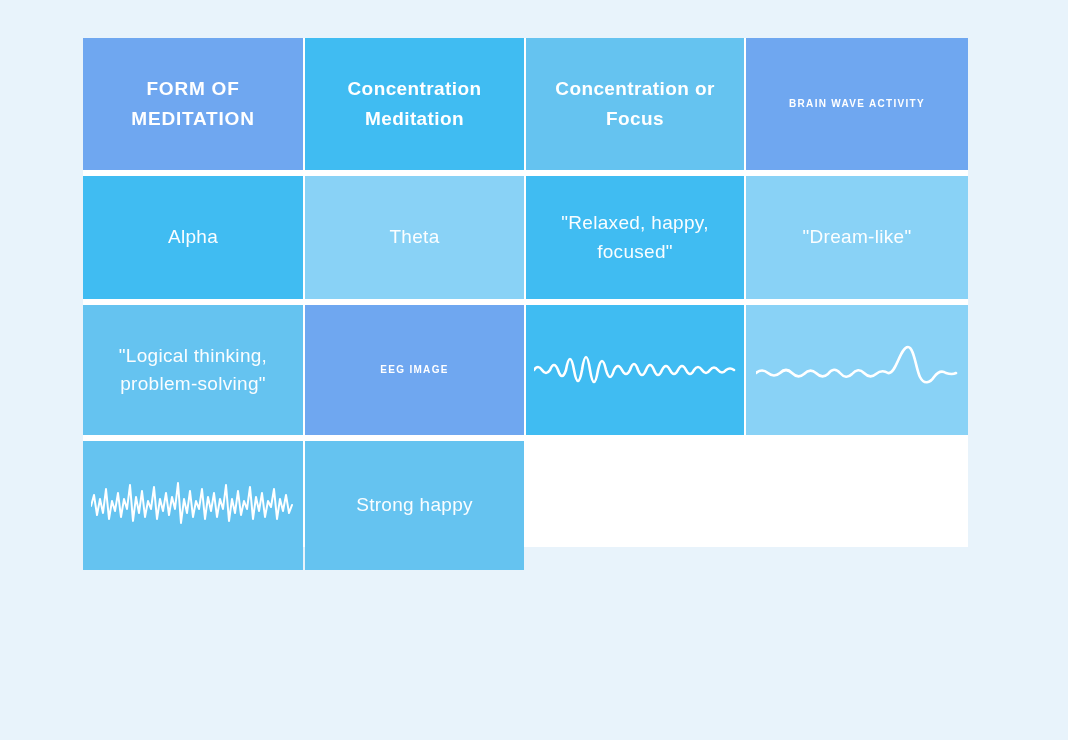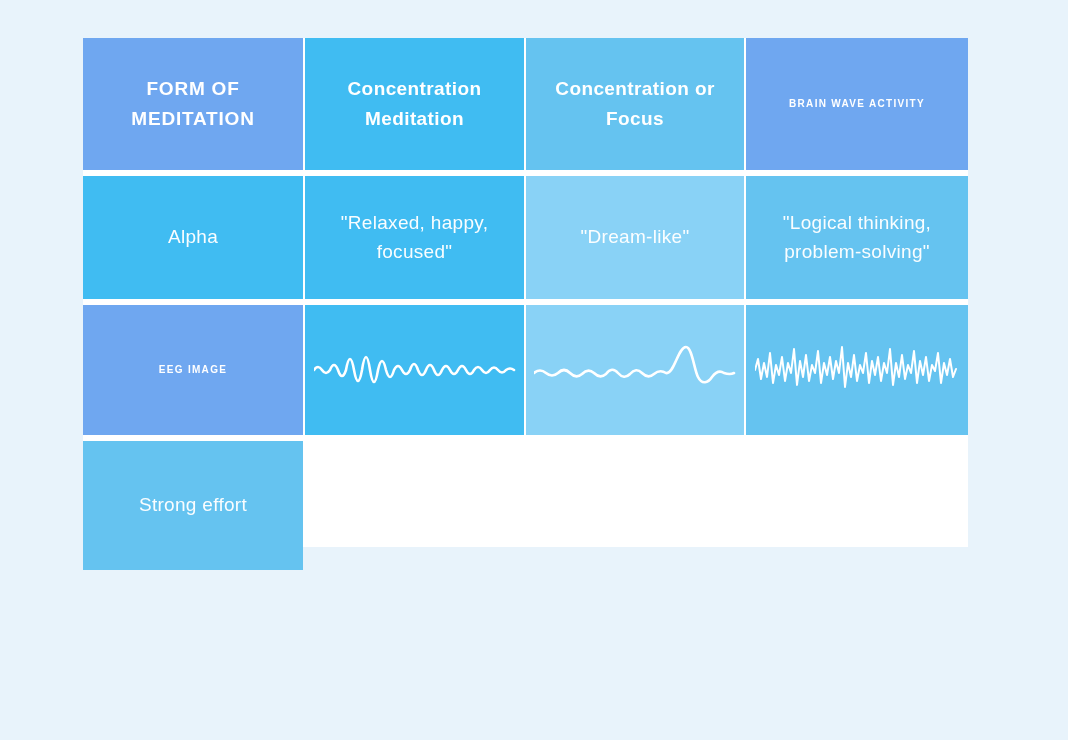--- a/index.html
+++ b/index.html
@@ -85,6 +85,7 @@
 
   <div class="cell c0 rowlabel">BRAIN WAVE ACTIVITY</div>
   <div class="cell c1 val">Alpha</div>
+  <div class="cell c2 val">Theta</div>
 
   <div class="cell c1 val">"Relaxed, happy, focused"</div>
   <div class="cell c2 val">"Dream-like"</div>

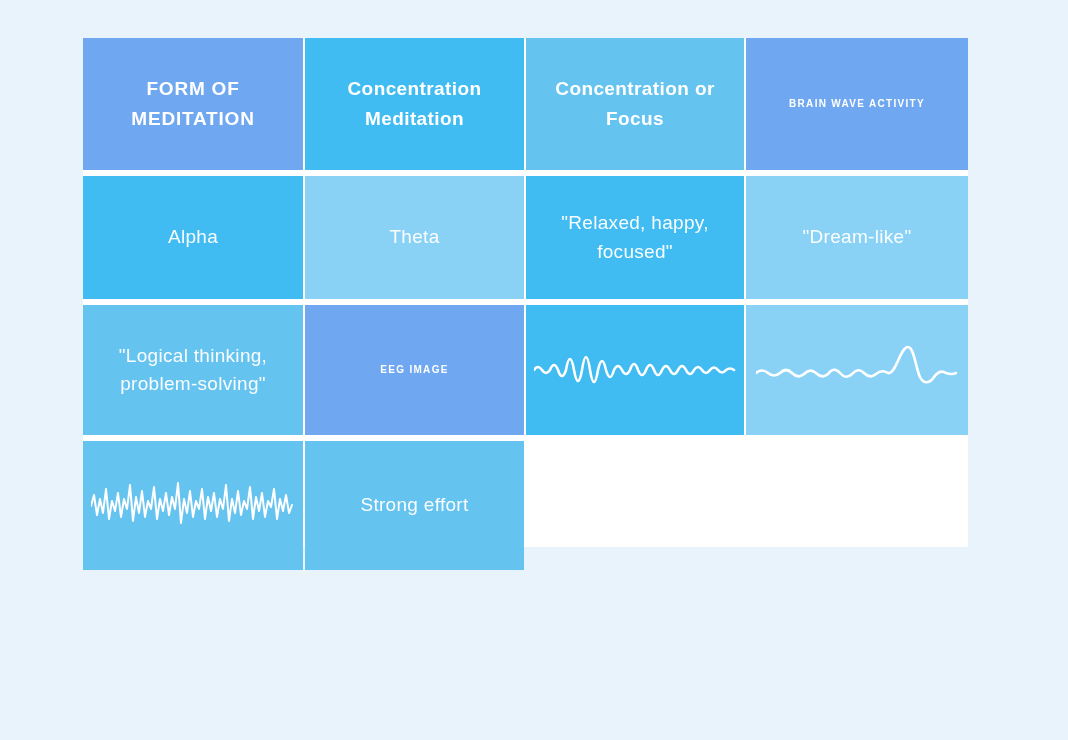--- a/index.html
+++ b/index.html
@@ -114,7 +114,7 @@
     </span>
   </div>
 
-  <div class="cell c3 val">Strong effort</div>
+  <div class="cell c3 val">Strong happy</div>
 
 </div>
 

